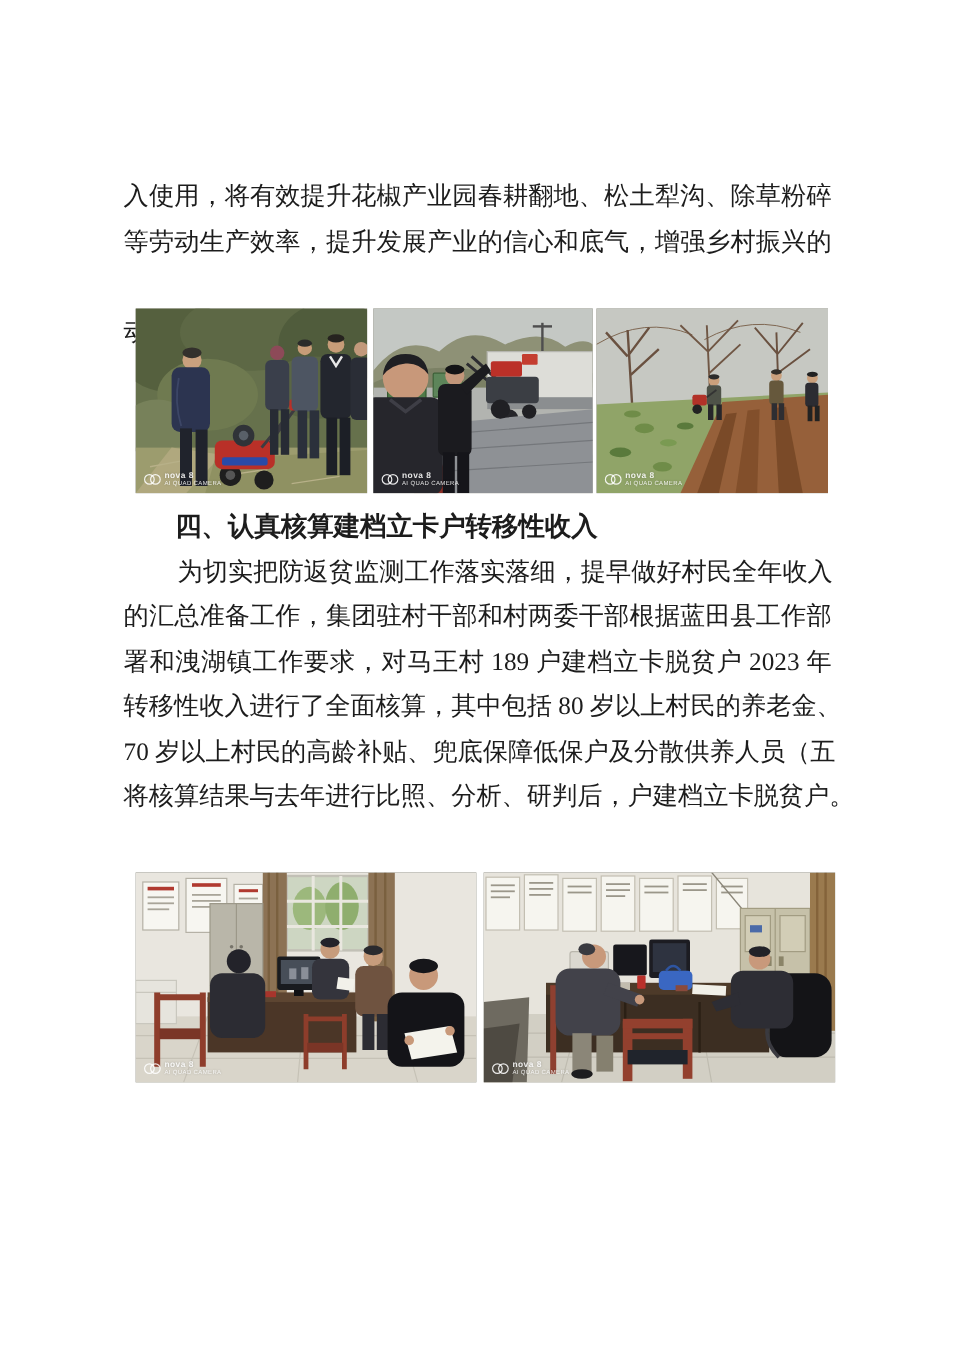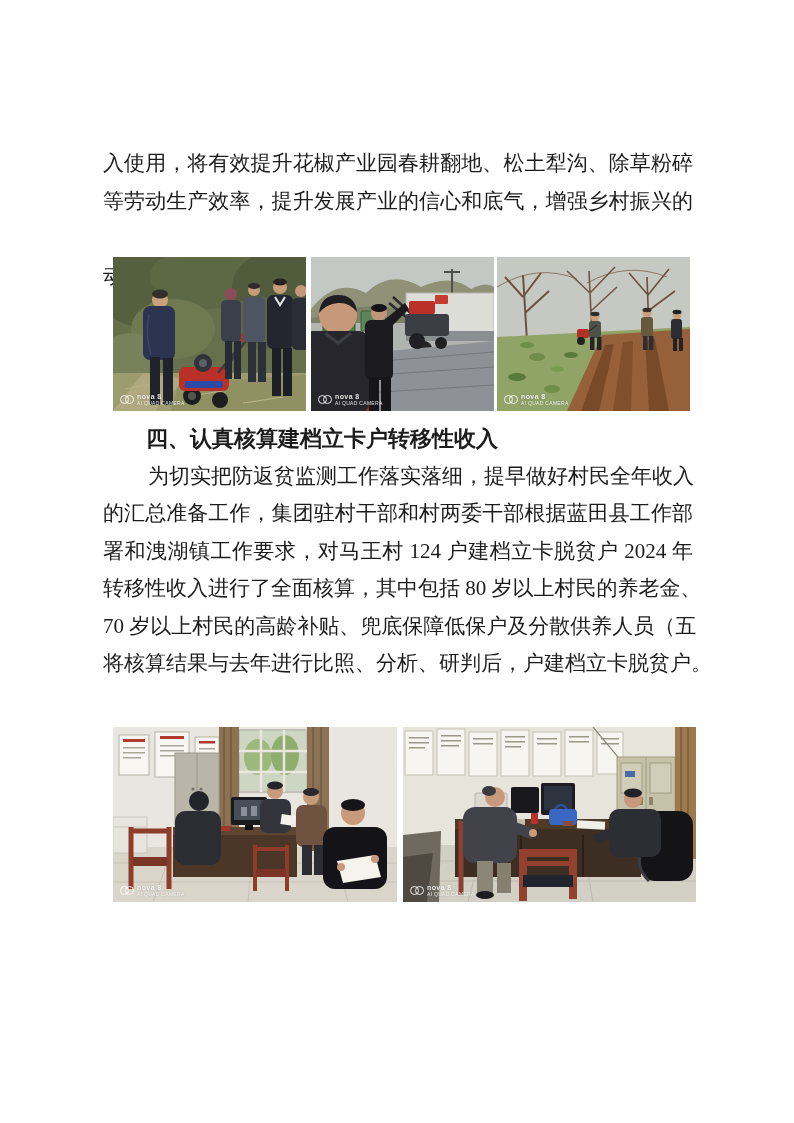--- a/index.html
+++ b/index.html
@@ -211,7 +211,7 @@
     <div class="heading">四、认真核算建档立卡户转移性收入</div>
     <div class="textline indent">为切实把防返贫监测工作落实落细，提早做好村民全年收入</div>
     <div class="textline">的汇总准备工作，集团驻村干部和村两委干部根据蓝田县工作部</div>
-    <div class="textline">署和洩湖镇工作要求，对马王村 124 户建档立卡脱贫户 2024 年</div>
+    <div class="textline">署和洩湖镇工作要求，对马王村 189 户建档立卡脱贫户 2023 年</div>
     <div class="textline">转移性收入进行了全面核算，其中包括 80 岁以上村民的养老金、</div>
     <div class="textline">70 岁以上村民的高龄补贴、兜底保障低保户及分散供养人员（五</div>
     <div class="textline">将核算结果与去年进行比照、分析、研判后，户建档立卡脱贫户。</div>

